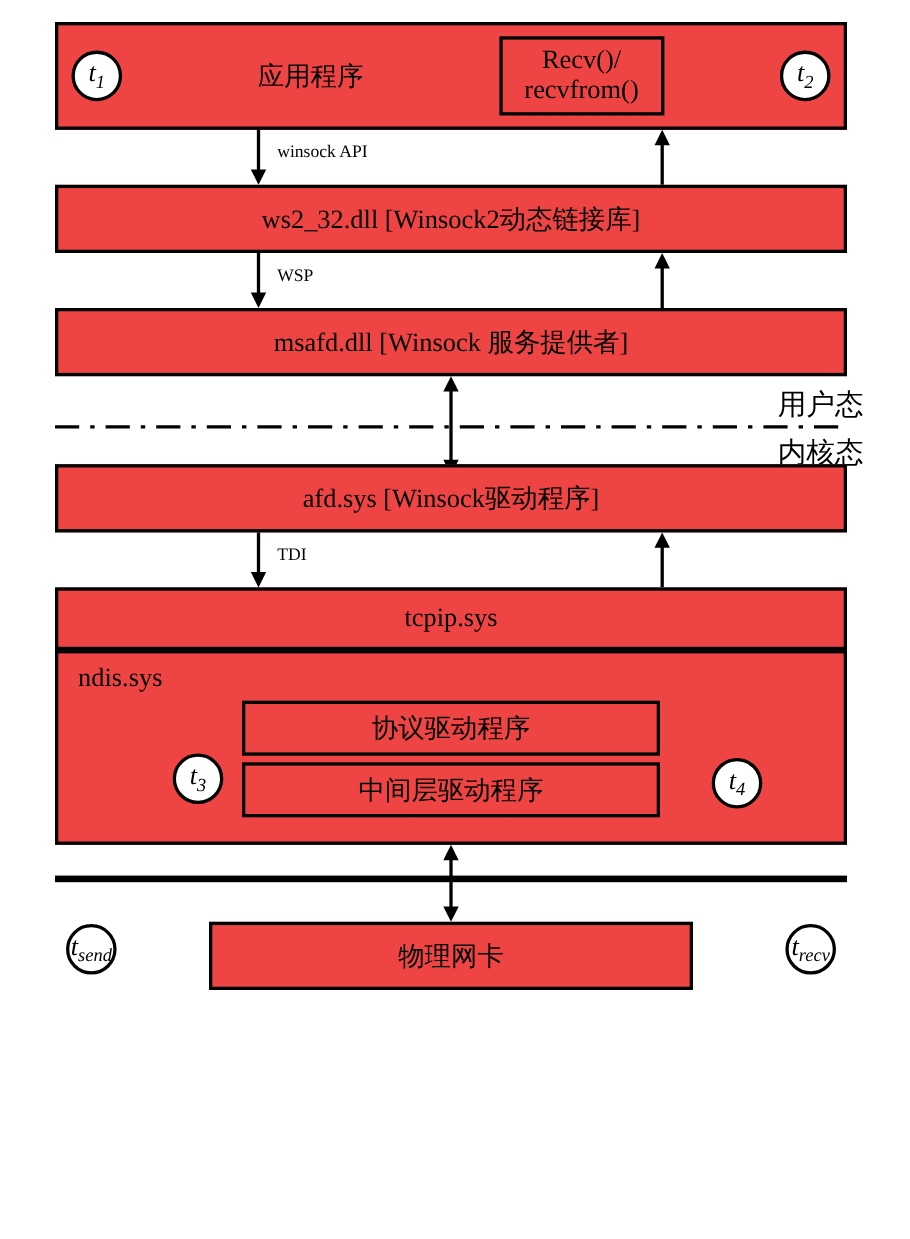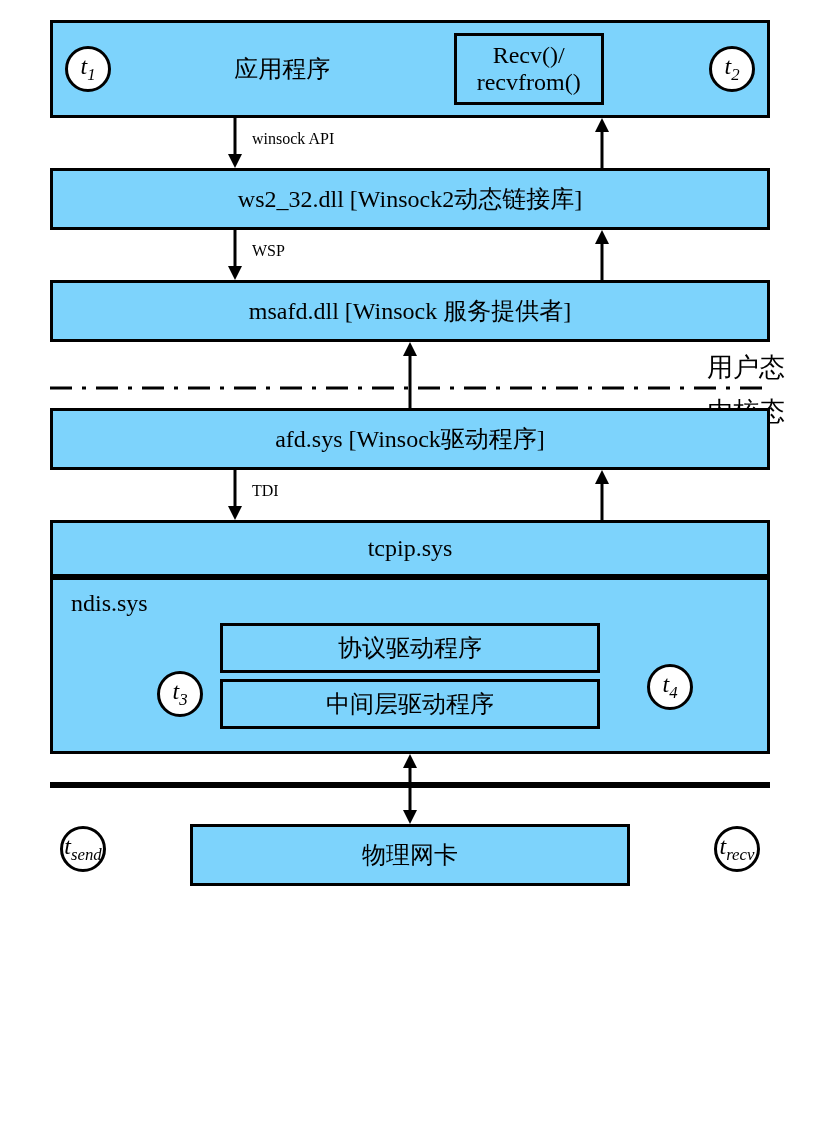--- a/index.html
+++ b/index.html
@@ -17,7 +17,7 @@
   }
   .box {
     border: 3px solid #000;
-    background: #7dd3fc;
+    background: #ef4444;
     text-align: center;
     position: relative;
   }

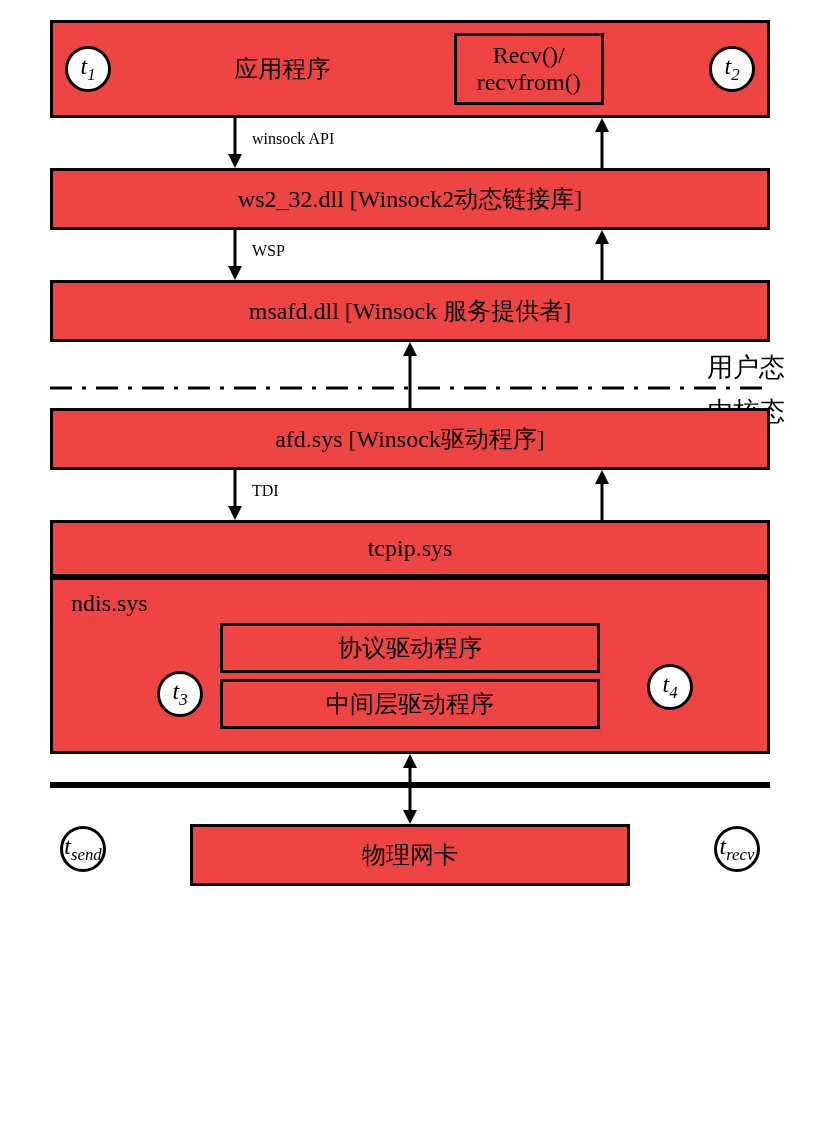--- a/index.html
+++ b/index.html
@@ -123,7 +123,7 @@
 
   <div class="box box-layer" style="padding:12px 0;">msafd.dll [Winsock 服务提供者]</div>
 
-  <div class="arrow-container" style="height:66px;">
+  <div class="arrow-container" style="height:80px;">
     <svg class="connector" style="left:350px; top:0;" width="20" height="90">
       <line x1="10" y1="12" x2="10" y2="78" stroke="#000" stroke-width="3"></line>
       <polygon points="10,0 3,14 17,14" fill="#000"></polygon>

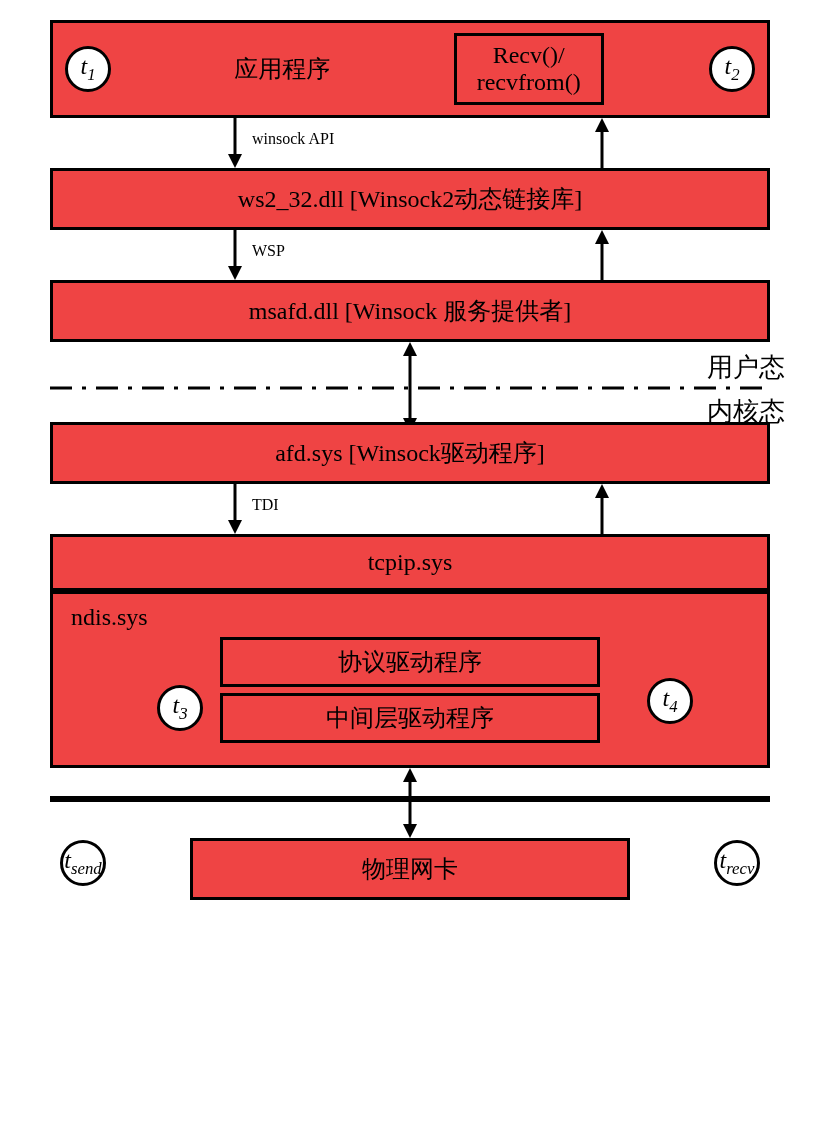--- a/index.html
+++ b/index.html
@@ -160,7 +160,7 @@
       <div class="circle" style="left:90px; top:48px;">
         <span><i>t</i><sub>3</sub></span>
       </div>
-      <div class="circle" style="right:60px; top:41px;">
+      <div class="circle" style="right:60px; top:52px;">
         <span><i>t</i><sub>4</sub></span>
       </div>
       <div class="box ndis-inner">协议驱动程序</div>

